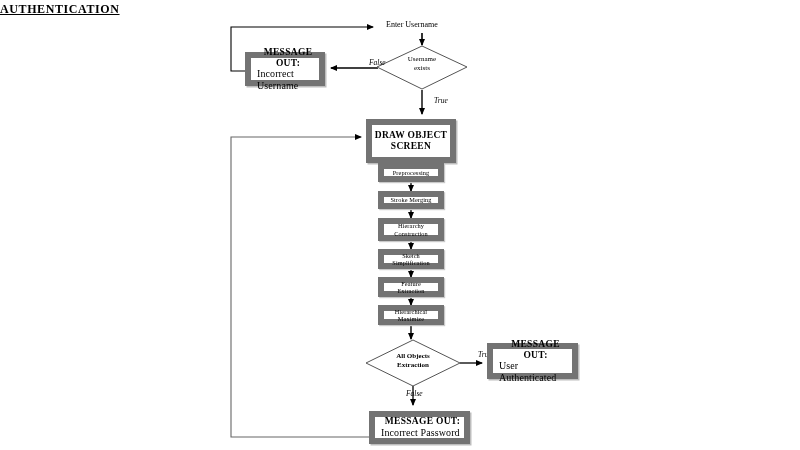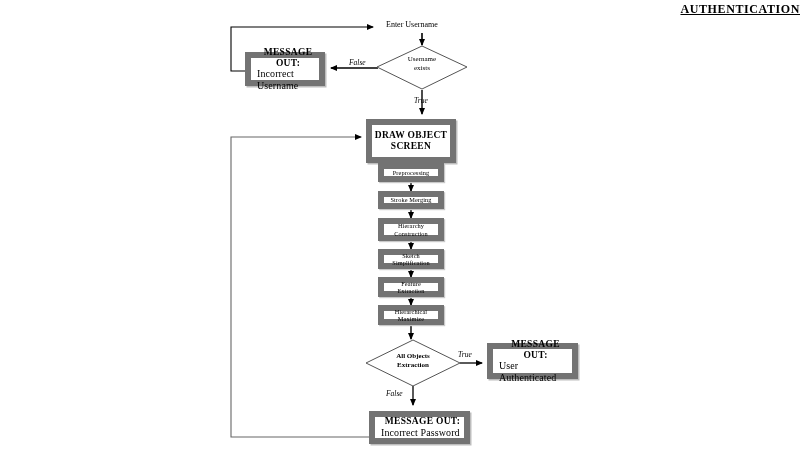--- a/index.html
+++ b/index.html
@@ -20,7 +20,7 @@
     left: 0;
     top: 0;
     width: 800px;
-    text-align: right;
+    text-align: left;
     font-family: "Liberation Serif", serif;
     font-weight: bold;
     font-size: 12px;

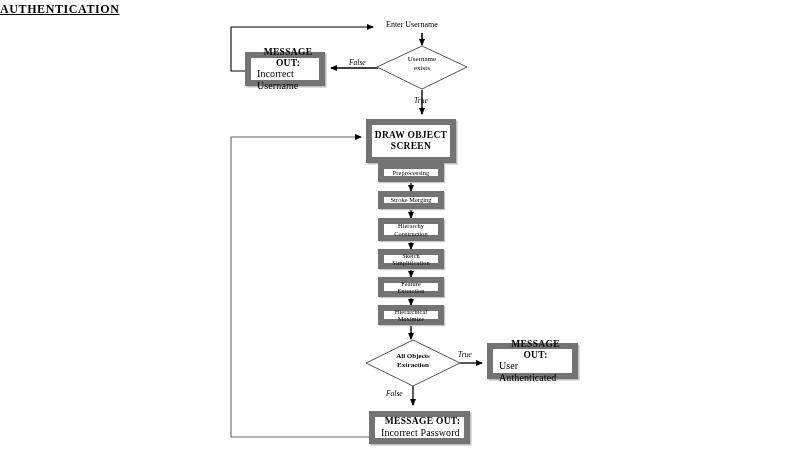--- a/index.html
+++ b/index.html
@@ -79,6 +79,7 @@
     font-style: italic;
     color: #000;
     white-space: nowrap;
+    margin-left: 20px;
   }
   .diamond-text {
     position: absolute;

